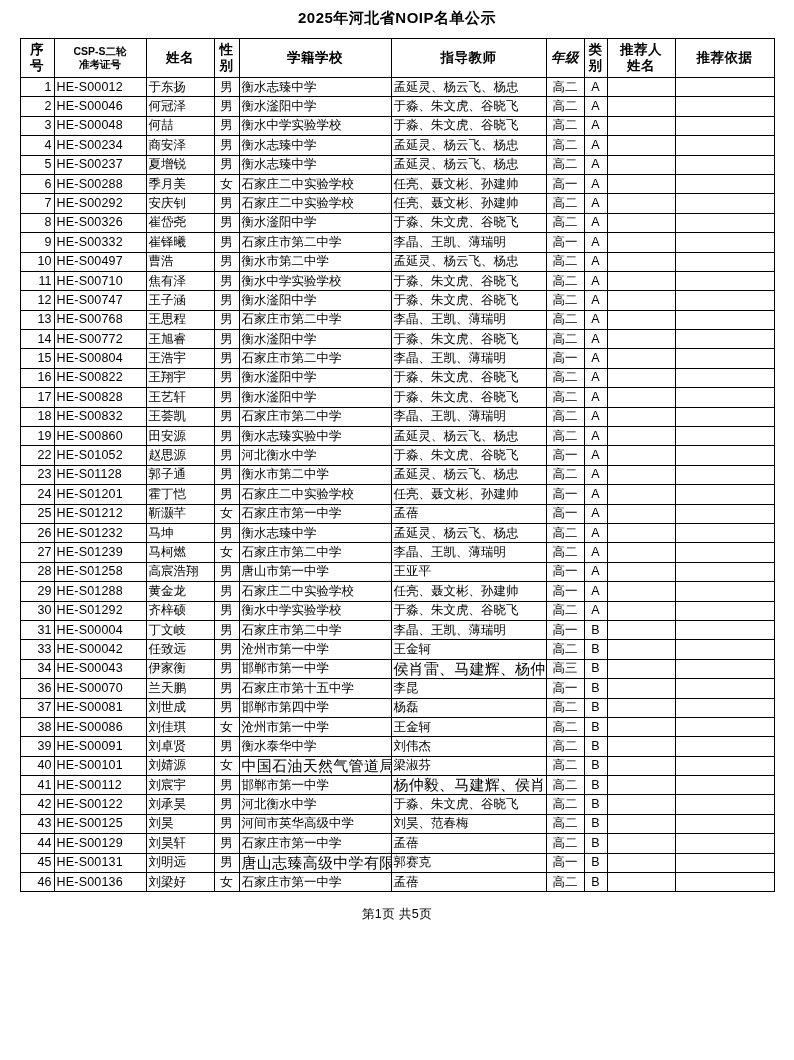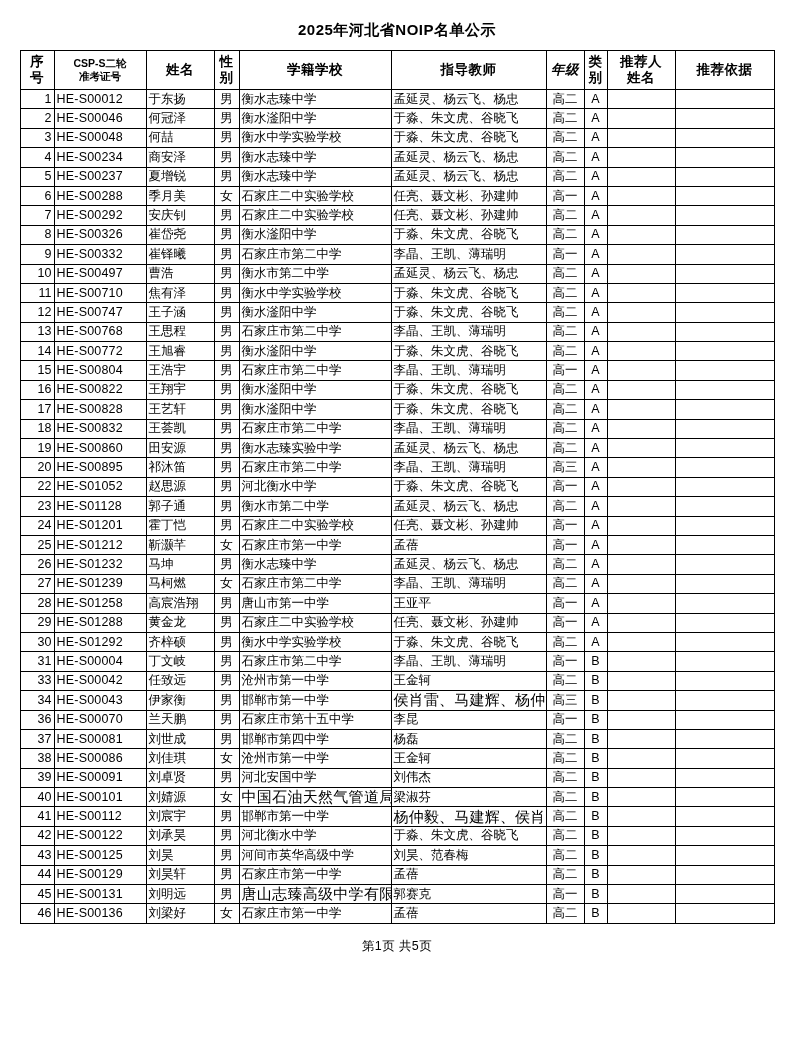--- a/index.html
+++ b/index.html
@@ -19,7 +19,7 @@
     width: 794px;
     height: 1060px;
     box-sizing: border-box;
-    padding: 12px;
+    padding: 0;
     display: flex;
     flex-direction: column;
     align-items: center;

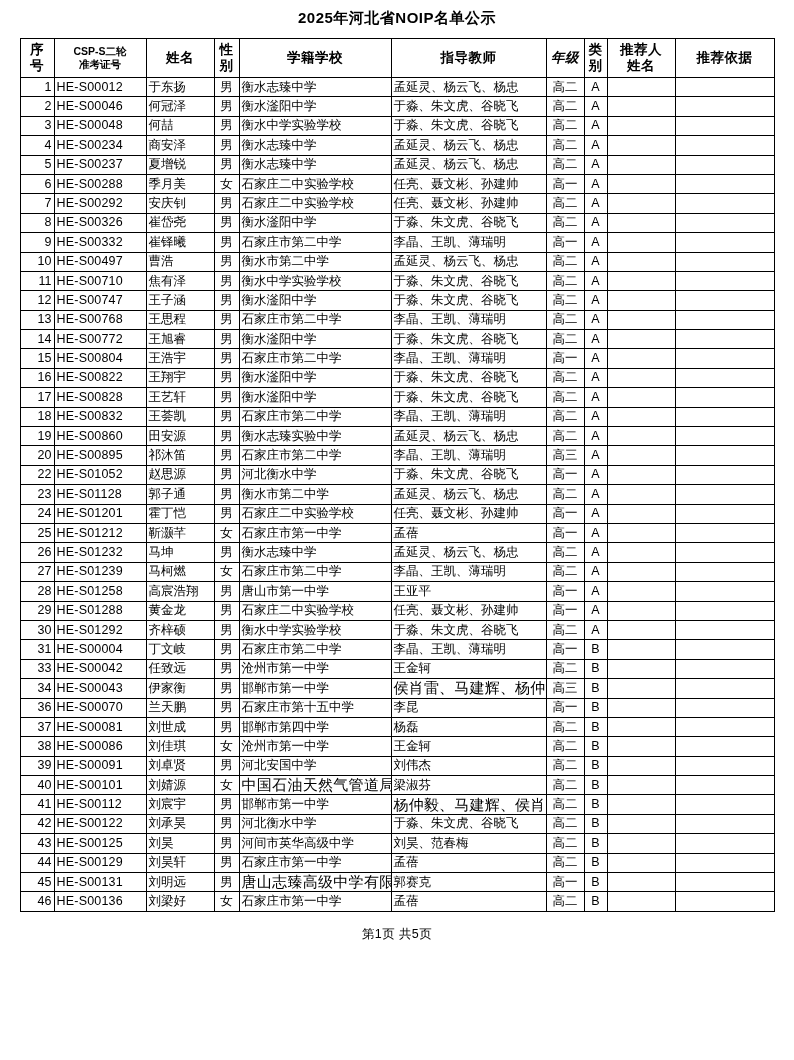--- a/index.html
+++ b/index.html
@@ -377,18 +377,6 @@
           <td class="basis"></td>
         </tr>
         <tr>
-          <td class="idx">20</td>
-          <td class="ticket">HE-S00895</td>
-          <td class="name">祁沐笛</td>
-          <td class="sex">男</td>
-          <td class="school"><span>石家庄市第二中学</span></td>
-          <td class="teacher"><span>李晶、王凯、薄瑞明</span></td>
-          <td class="grade">高三</td>
-          <td class="type">A</td>
-          <td class="rec"></td>
-          <td class="basis"></td>
-        </tr>
-        <tr>
           <td class="idx">22</td>
           <td class="ticket">HE-S01052</td>
           <td class="name">赵思源</td>

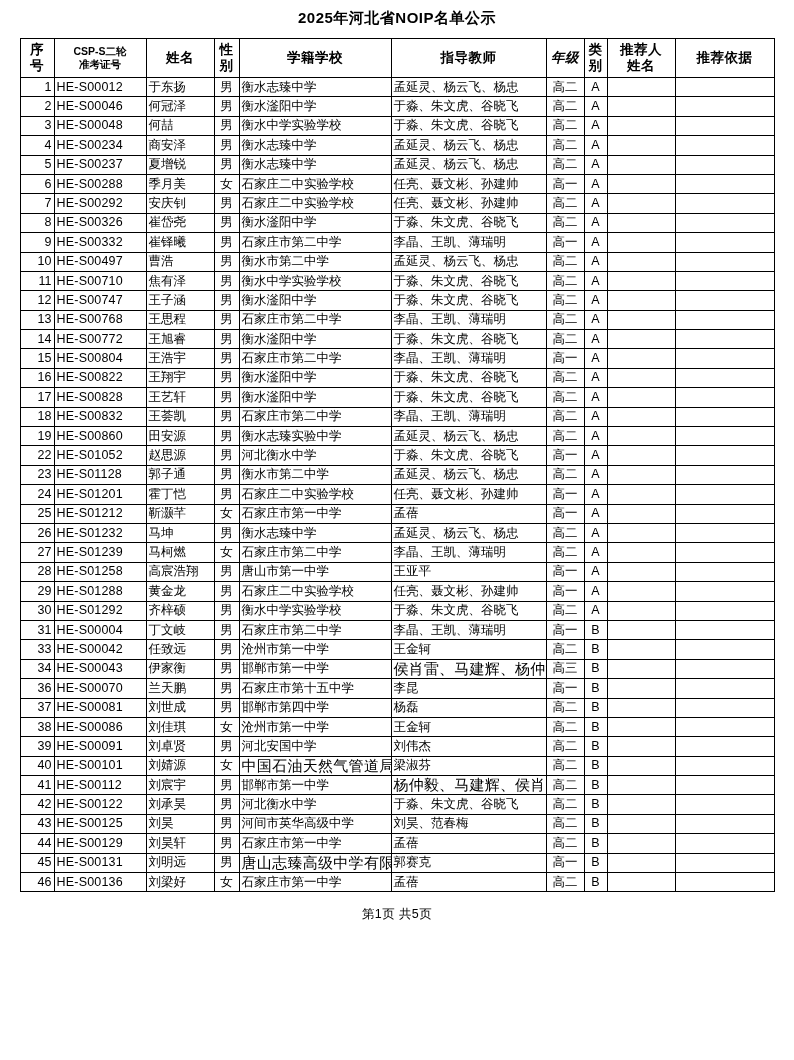--- a/index.html
+++ b/index.html
@@ -561,7 +561,7 @@
           <td class="ticket">HE-S00091</td>
           <td class="name">刘卓贤</td>
           <td class="sex">男</td>
-          <td class="school"><span>河北安国中学</span></td>
+          <td class="school"><span>衡水泰华中学</span></td>
           <td class="teacher"><span>刘伟杰</span></td>
           <td class="grade">高二</td>
           <td class="type">B</td>

